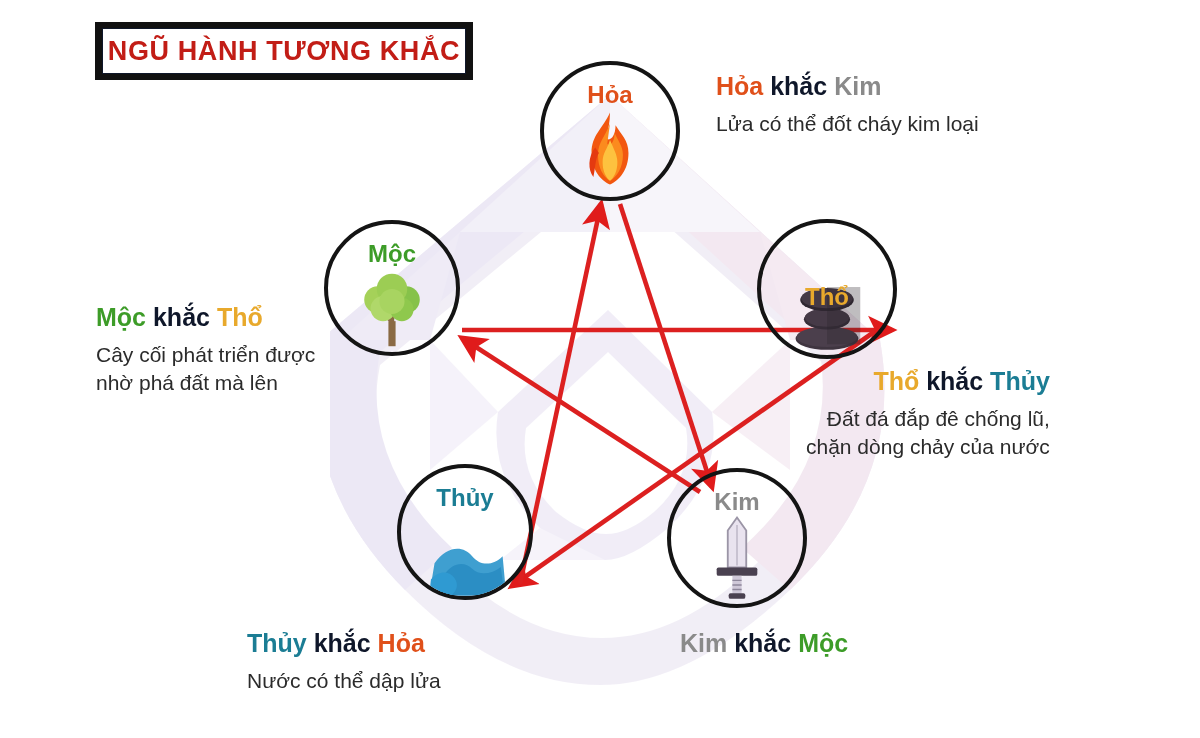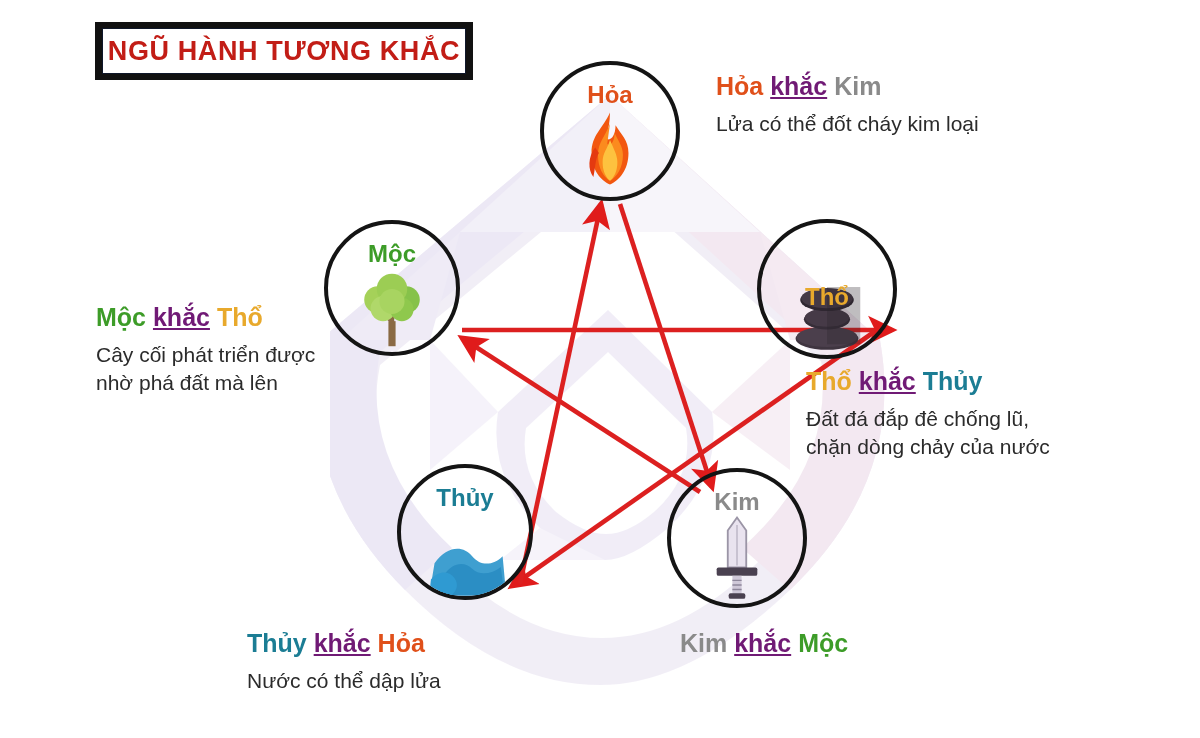--- a/index.html
+++ b/index.html
@@ -106,8 +106,7 @@
     margin-bottom: 9px;
   }
   .relation .headline .mid {
-    color: #701a75;
-    text-decoration: underline;
+    color: #0f172a;
   }
   .relation .desc {
     font-size: 21px;

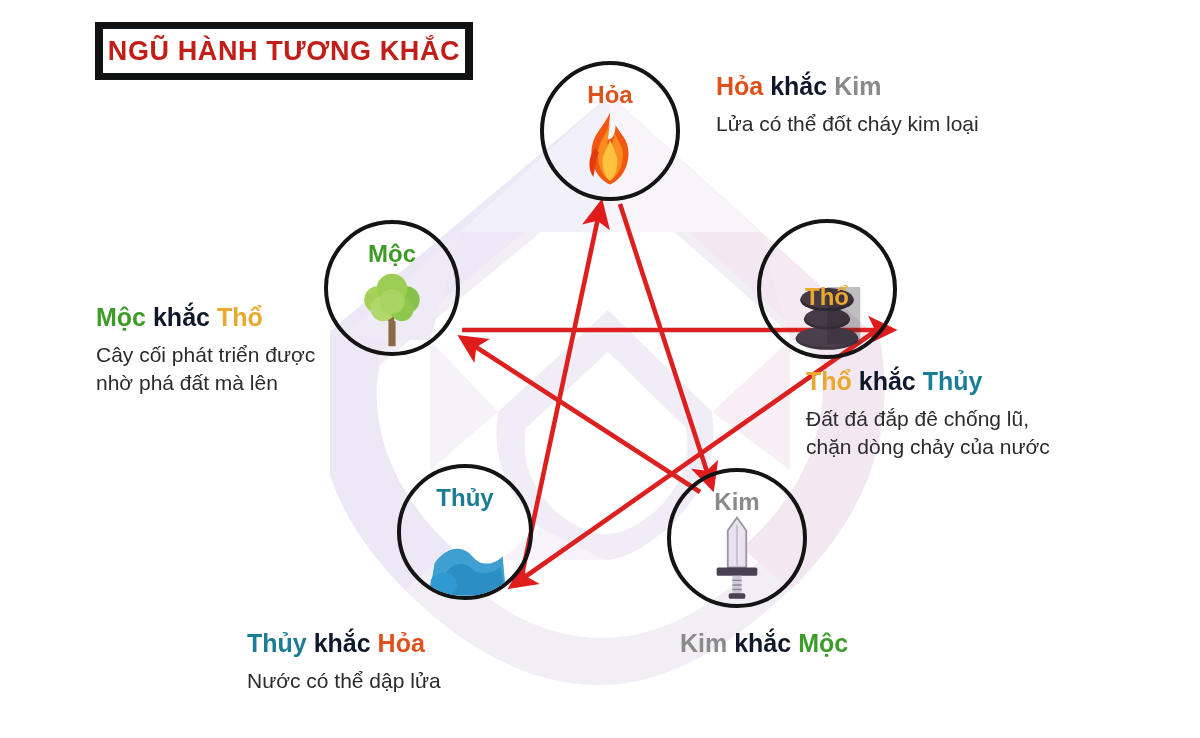--- a/index.html
+++ b/index.html
@@ -124,7 +124,7 @@
 
   
   #rel-hoa-kim   { left: 716px; top: 72px;  }
-  #rel-tho-thuy  { left: 806px; top: 367px; }
+  #rel-tho-thuy  { left: 806px; top: 367px; text-align: right; }
   #rel-kim-moc   { left: 680px; top: 629px; text-align: left; }
   #rel-thuy-hoa  { left: 247px; top: 629px; text-align: left; }
   #rel-moc-tho   { left: 96px;  top: 303px; }

